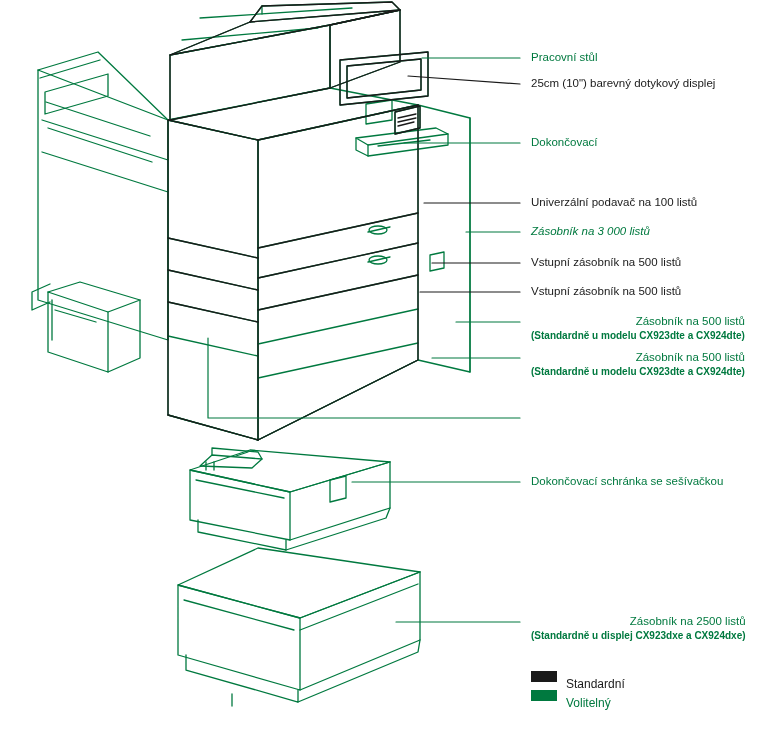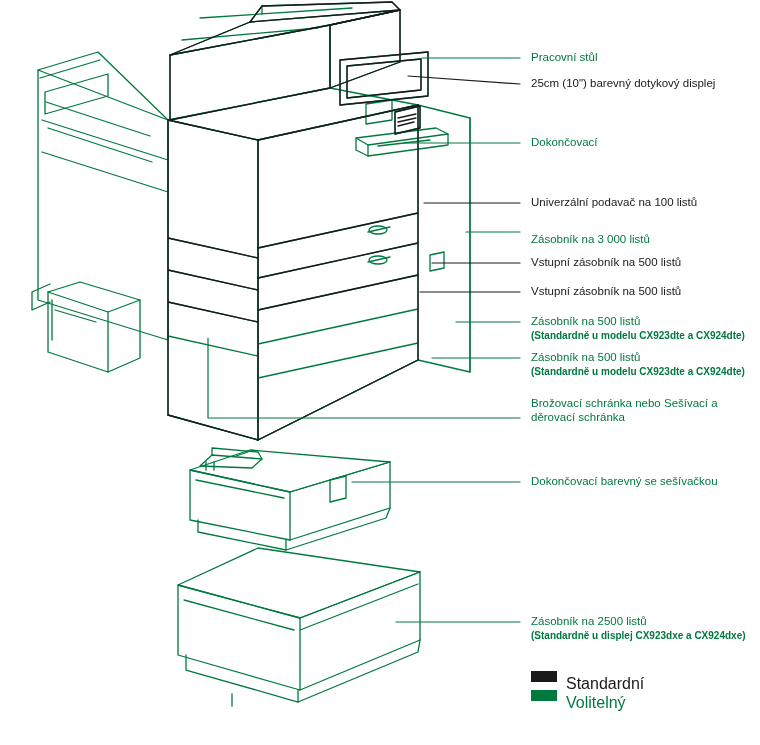--- a/index.html
+++ b/index.html
@@ -18,6 +18,7 @@
     position: relative;
     width: 760px;
     height: 745px;
+    text-align: right;
   }
   #artwork {
     position: absolute;

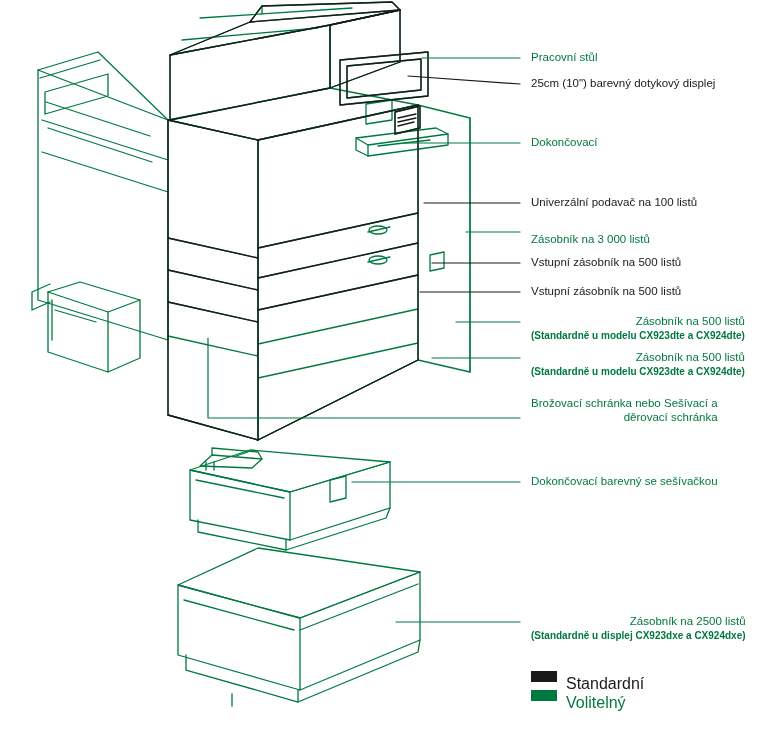--- a/index.html
+++ b/index.html
@@ -244,7 +244,7 @@
     <span class="main">Univerzální podavač na 100 listů</span>
   </div>
 
-  <div class="callout opt" style="left:531px; top:232px;">
+  <div class="callout opt" style="left:531px; top:224px;font-style:italic;">
     <span class="main">Zásobník na 3 000 listů</span>
   </div>
 

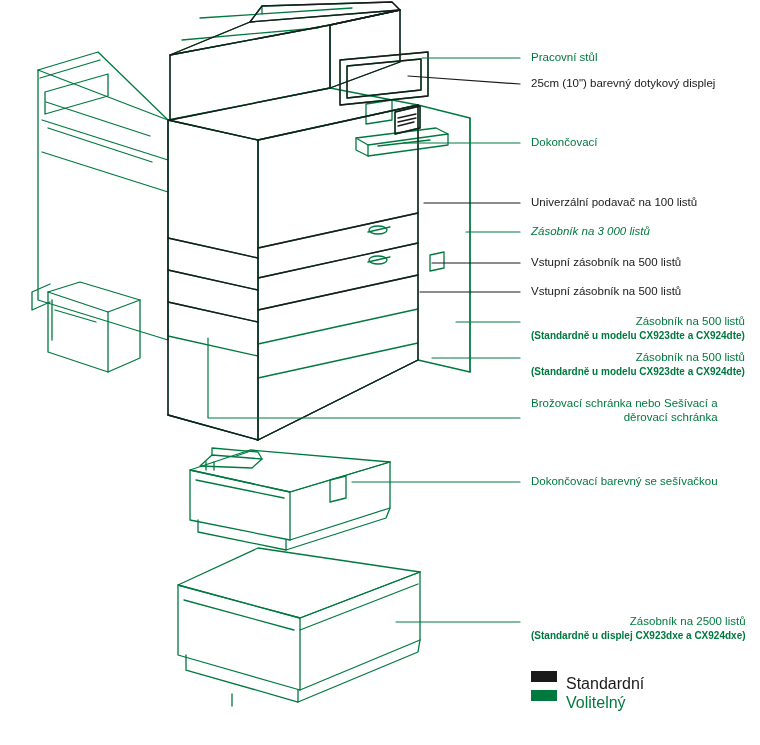--- a/index.html
+++ b/index.html
@@ -266,10 +266,6 @@
     <span class="sub">(Standardně u modelu CX923dte a CX924dte)</span>
   </div>
 
-  <div class="callout opt" style="left:531px; top:396px;">
-    <span class="main">Brožovací schránka nebo Sešívací a</span>
-    <span class="main">děrovací schránka</span>
-  </div>
 
   <div class="callout opt" style="left:531px; top:474px;">
     <span class="main">Dokončovací barevný se sešívačkou</span>

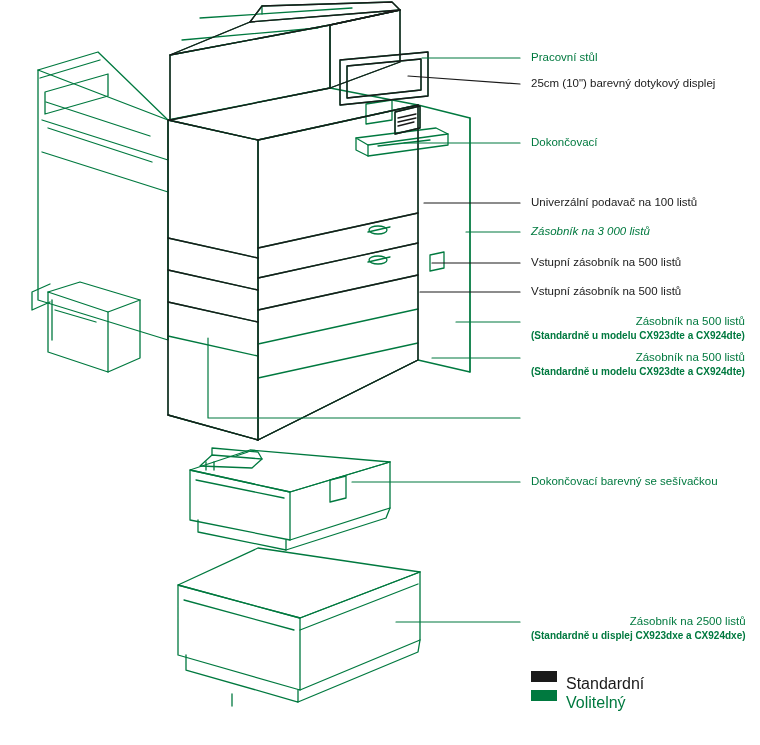--- a/index.html
+++ b/index.html
@@ -268,7 +268,7 @@
 
 
   <div class="callout opt" style="left:531px; top:474px;">
-    <span class="main">Dokončovací barevný se sešívačkou</span>
+    <span class="main">Dokončovací schránka se sešívačkou</span>
   </div>
 
   <div class="callout opt" style="left:531px; top:614px;">

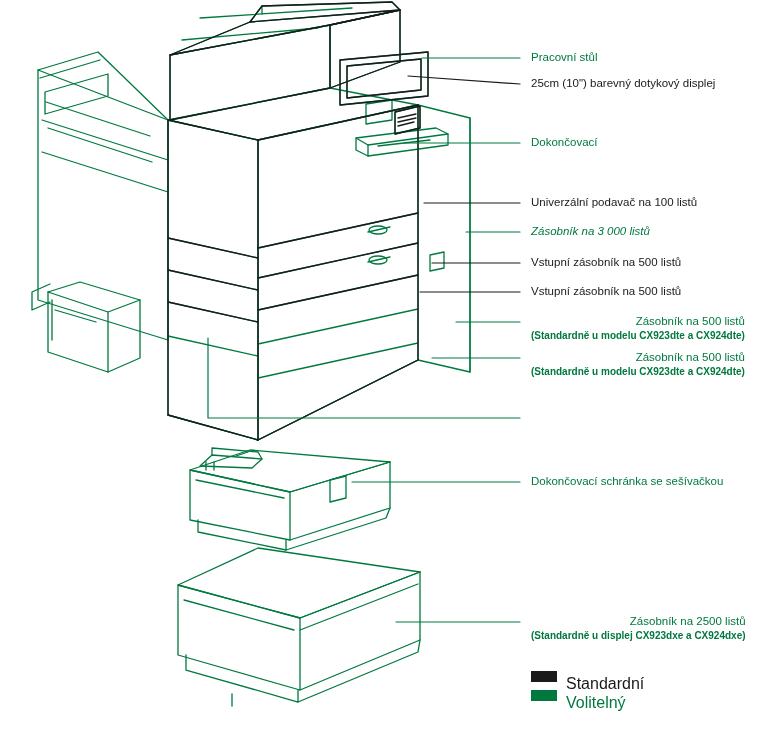--- a/index.html
+++ b/index.html
@@ -66,7 +66,7 @@
     flex: 0 0 auto;
   }
   .legend-label {
-    font-size: 16px;
+    font-size: 12px;
     margin-top: 16px;
   }
   .legend-row.std .legend-label { color: #1a1a1a; }

